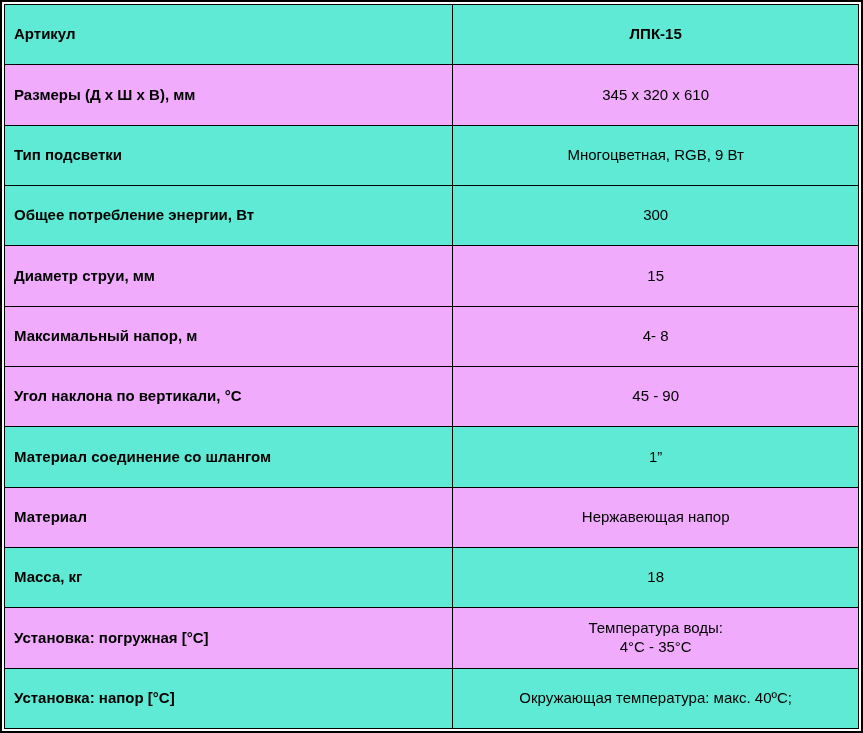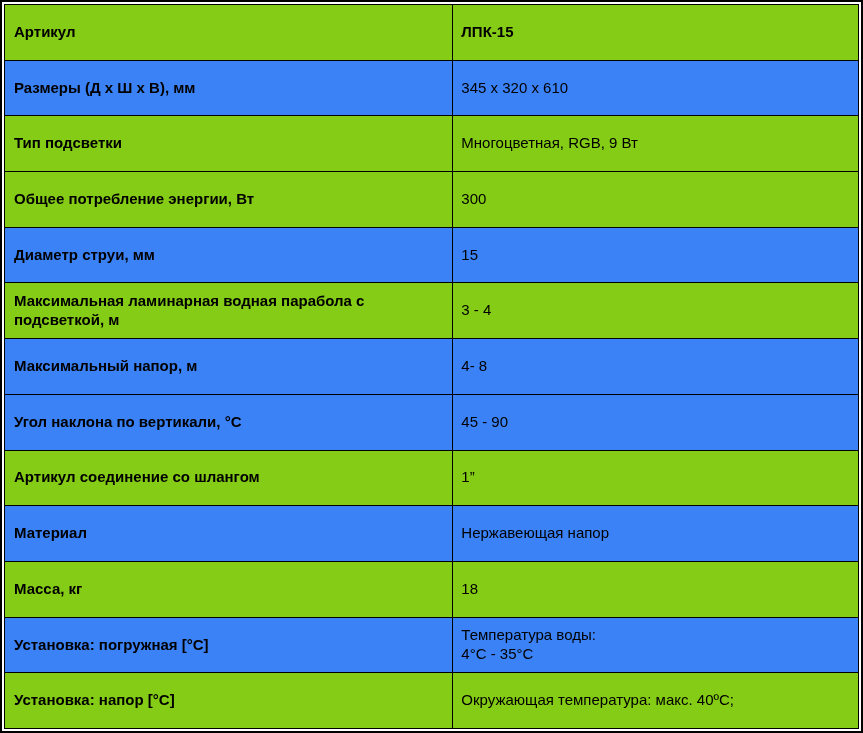--- a/index.html
+++ b/index.html
@@ -42,7 +42,7 @@
   }
   td.value-cell.value-bold { font-weight: bold; }
   tr.shaded td { background: #3b82f6; }
-  tr.plain td { background: #84cc16; margin-top: 36px; }
+  tr.plain td { background: #5eead4; margin-top: 36px; }
 </style>
 </head>
 <body>

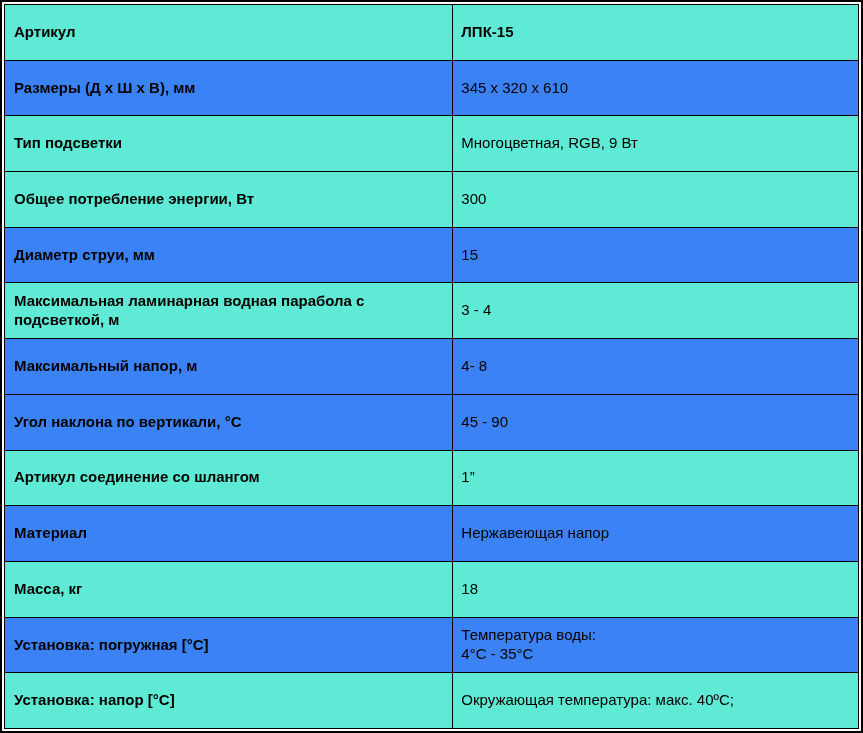--- a/index.html
+++ b/index.html
@@ -36,6 +36,7 @@
   }
   td.value-cell {
     width: 47.5%;
+    text-align: center;
     font-weight: normal;
     padding: 4px 8px;
     white-space: pre-line;

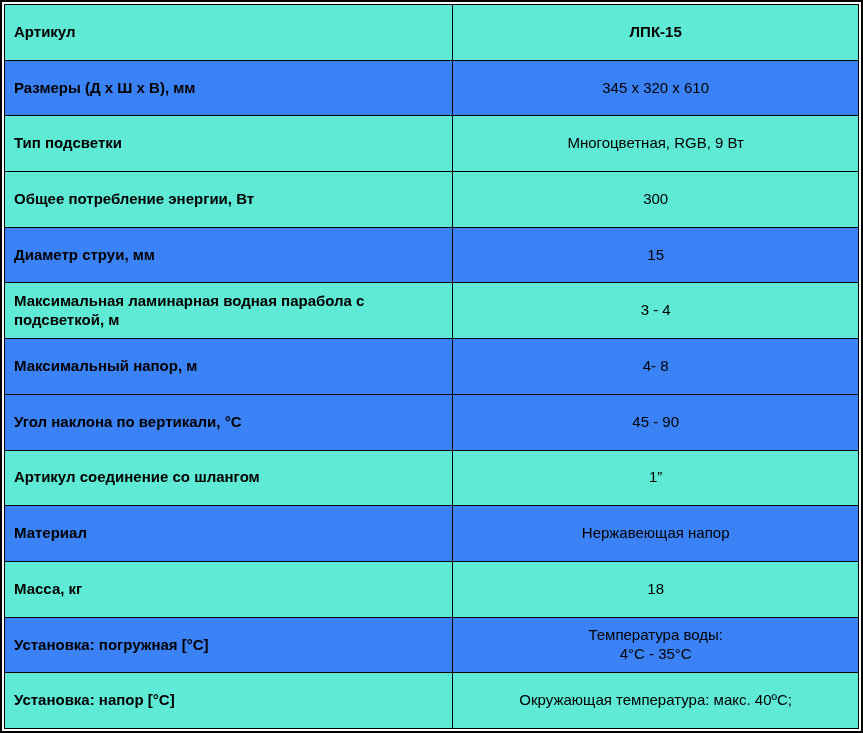--- a/index.html
+++ b/index.html
@@ -42,7 +42,7 @@
     white-space: pre-line;
   }
   td.value-cell.value-bold { font-weight: bold; }
-  tr.shaded td { background: #3b82f6; }
+  tr.shaded td { background: #f0abfc; }
   tr.plain td { background: #5eead4; margin-top: 36px; }
 </style>
 </head>

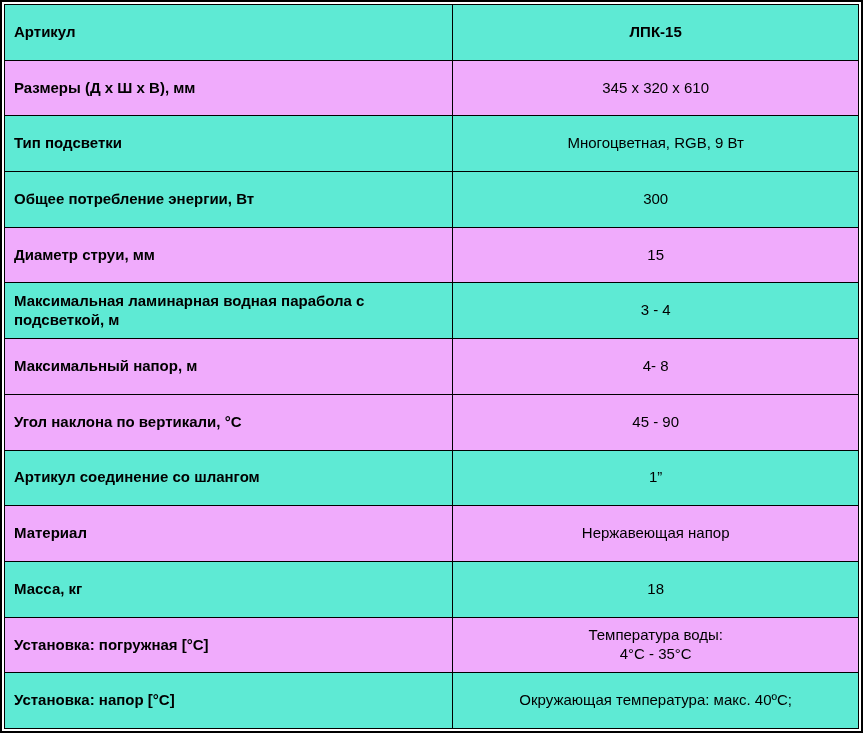--- a/index.html
+++ b/index.html
@@ -77,10 +77,6 @@
     <td class="value-cell">15</td>
   </tr>
 
-  <tr class="plain">
-    <td class="label-cell">Максимальная ламинарная водная парабола с подсветкой, м</td>
-    <td class="value-cell">3 - 4</td>
-  </tr>
 
   <tr class="shaded">
     <td class="label-cell">Максимальный напор, м</td>

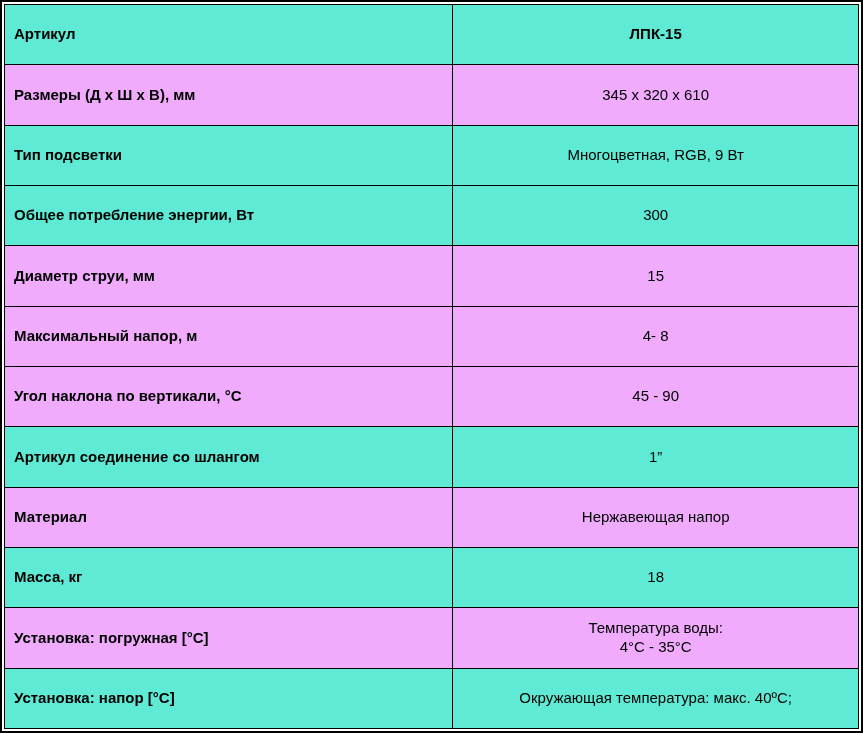--- a/index.html
+++ b/index.html
@@ -90,7 +90,7 @@
   </tr>
 
   <tr class="plain">
-    <td class="label-cell">Артикул соединение со шлангом</td>
+    <td class="label-cell">Материал соединение со шлангом</td>
     <td class="value-cell">1”</td>
   </tr>
 

